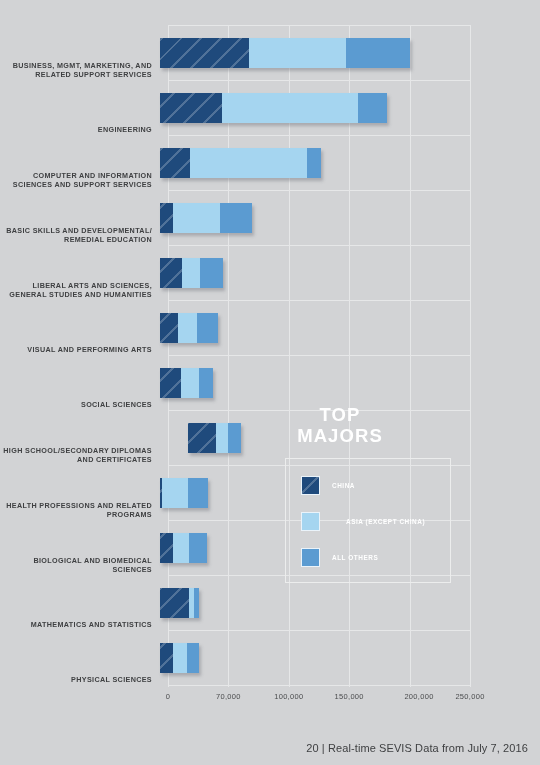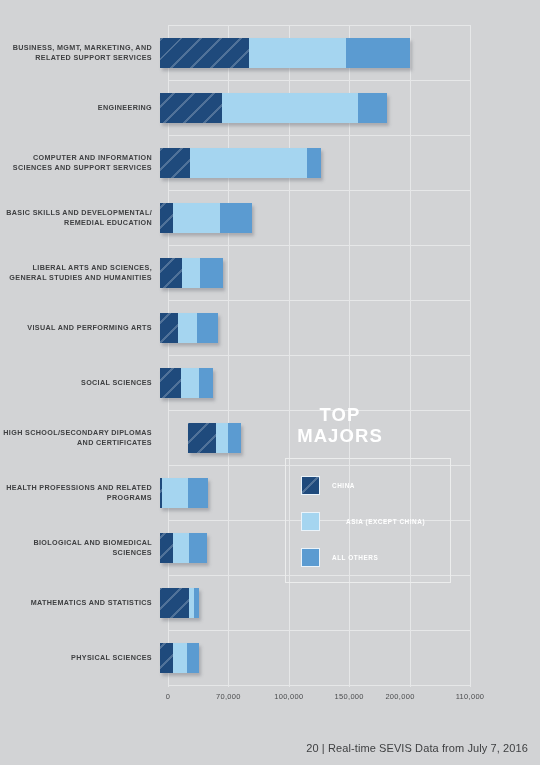--- a/index.html
+++ b/index.html
@@ -61,7 +61,7 @@
     width: 540px;
     height: 55px;
     display: flex;
-    align-items: center;
+    align-items: flex-end;
   }
   .row-label {
     width: 160px;

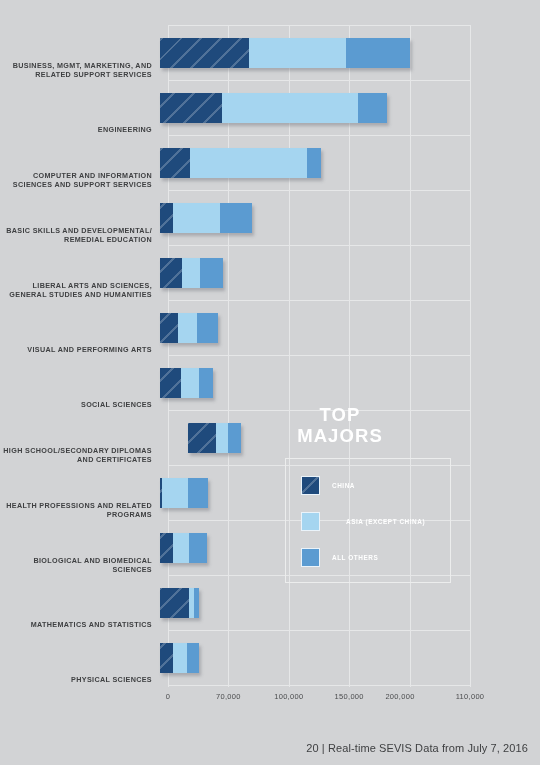--- a/index.html
+++ b/index.html
@@ -340,7 +340,7 @@
       <div class="xtick" style="left: 60.4px;">70,000</div>
       <div class="xtick" style="left: 120.8px; text-align: right;">100,000</div>
       <div class="xtick" style="left: 181.2px;">150,000</div>
-      <div class="xtick" style="left: 232px;">200,000</div>
+      <div class="xtick" style="left: 251px;">200,000</div>
       <div class="xtick" style="left: 302px;">110,000</div>
     </div>
 

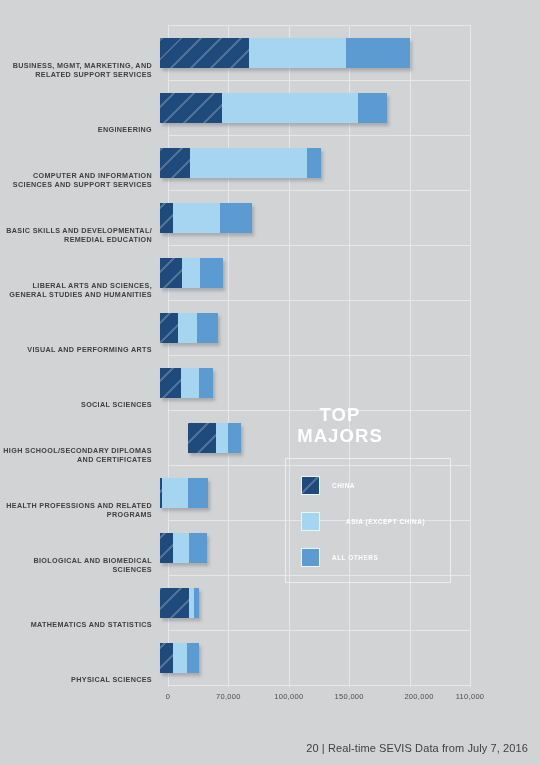--- a/index.html
+++ b/index.html
@@ -341,7 +341,7 @@
       <div class="xtick" style="left: 120.8px; text-align: right;">100,000</div>
       <div class="xtick" style="left: 181.2px;">150,000</div>
       <div class="xtick" style="left: 251px;">200,000</div>
-      <div class="xtick" style="left: 302px;">110,000</div>
+      <div class="xtick" style="left: 302px;">250,000</div>
     </div>
 
   <div class="headline">

